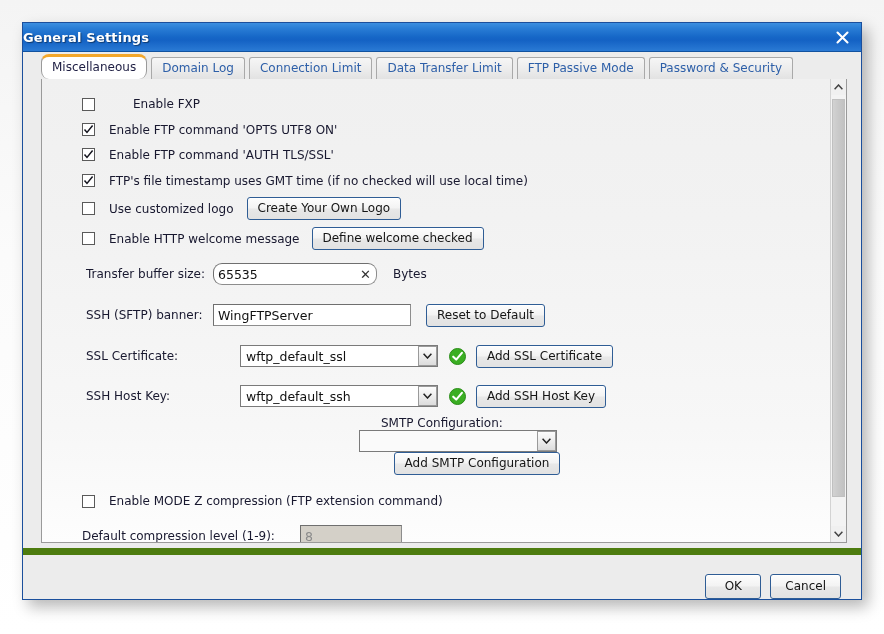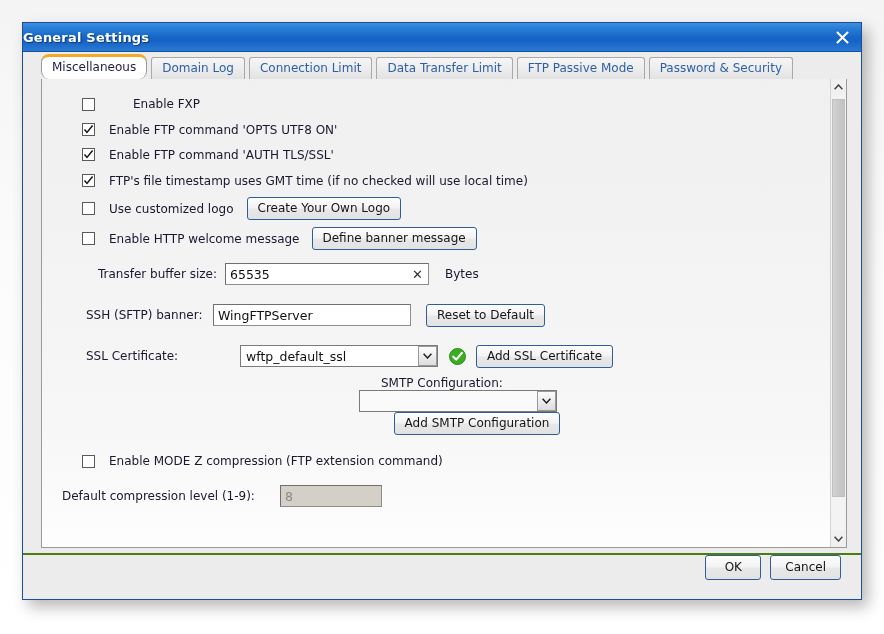--- a/index.html
+++ b/index.html
@@ -320,7 +320,7 @@
       <div class="row" style="height:31px;">
         <span class="cb"></span>
         <span class="cb-label">Enable HTTP welcome message</span>
-        <button class="btn" style="margin-left:12px;">Define banner message</button>
+        <button class="btn" style="margin-left:12px;">Define welcome checked</button>
       </div>
 
       <div class="row" style="height:40px; padding-left:44px;">

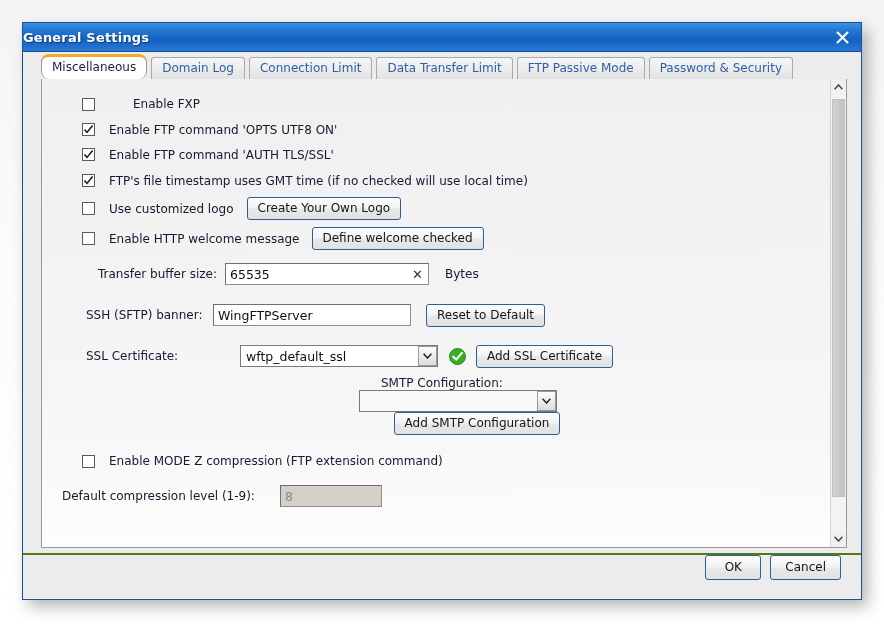--- a/index.html
+++ b/index.html
@@ -324,7 +324,7 @@
       </div>
 
       <div class="row" style="height:40px; padding-left:44px;">
-        <span class="lbl" style="width:127px;margin-left:12px;">Transfer buffer size:</span>
+        <span class="lbl" style="width:127px;">Transfer buffer size:</span>
         <span class="tfield-wrap">
           <input class="tfield" style="width: 204px;" value="65535">
           <span class="clear-x">✕</span>

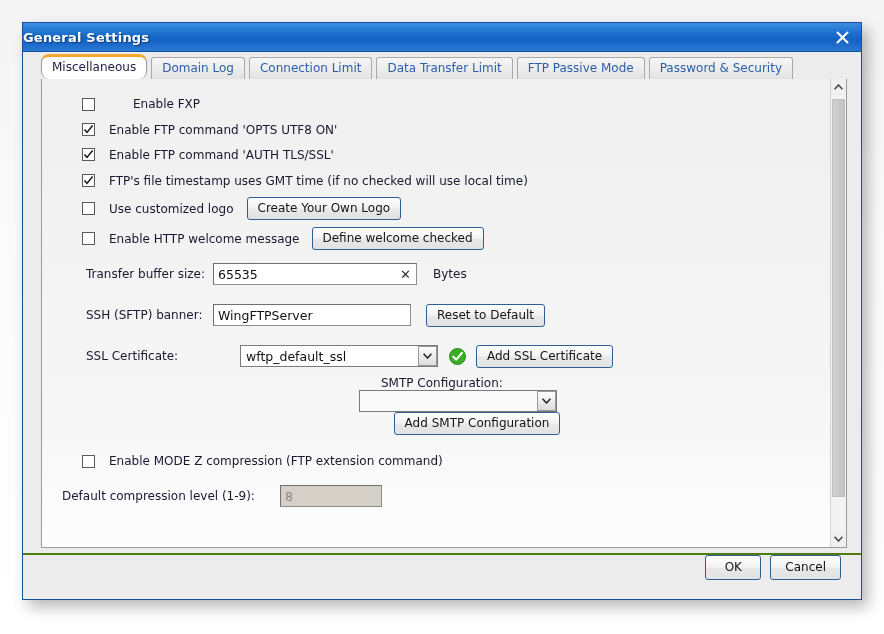--- a/index.html
+++ b/index.html
@@ -326,7 +326,7 @@
       <div class="row" style="height:40px; padding-left:44px;">
         <span class="lbl" style="width:127px;">Transfer buffer size:</span>
         <span class="tfield-wrap">
-          <input class="tfield" style="width: 204px;" value="65535">
+          <input class="tfield" style="width: 164px; border-radius: 9px;" value="65535">
           <span class="clear-x">✕</span>
         </span>
         <span class="lbl" style="margin-left:16px;">Bytes</span>

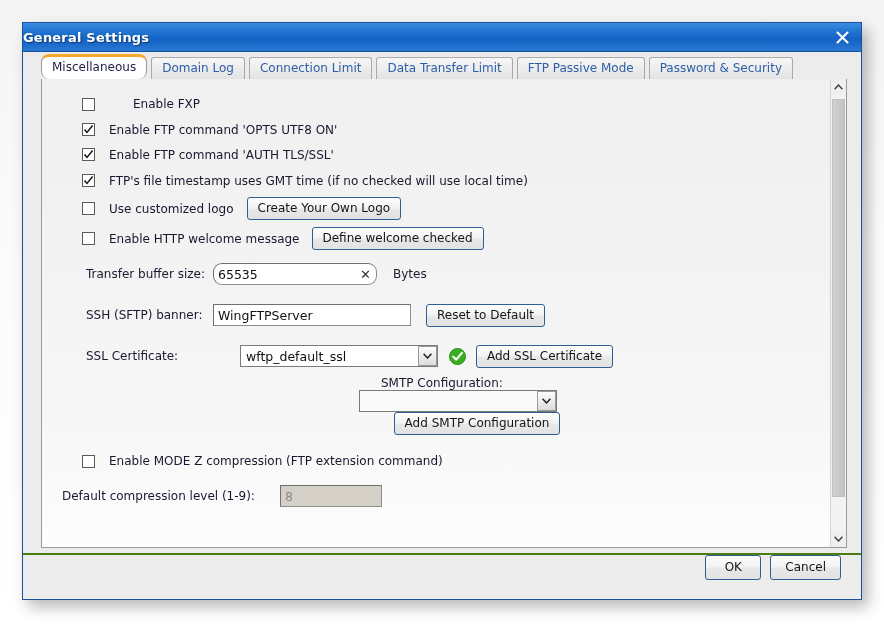--- a/index.html
+++ b/index.html
@@ -358,6 +358,25 @@
         <button class="btn" style="margin-left:10px;">Add SSL Certificate</button>
       </div>
 
+      <div class="row" style="height:40px; padding-left:44px;">
+        <span class="lbl" style="width:154px;">SSH Host Key:</span>
+        <div class="sel" style="width:198px;">
+          <span class="sel-val">wftp_default_ssh</span>
+          <span class="sel-arrow">
+            <svg width="9" height="6" viewBox="0 0 9 6">
+                <path d="M0.6 0.8 L4.5 5 L8.4 0.8" stroke="#222" stroke-width="1.5" fill="none"></path>
+              </svg>
+          </span>
+        </div>
+        <span class="ok-badge" style="margin-left:11px;">
+          <svg width="17" height="17" viewBox="0 0 17 17">
+            <circle cx="8.5" cy="8.5" r="8" fill="#3aae22"></circle>
+            <circle cx="8.5" cy="8.5" r="8" fill="none" stroke="#2b8c18" stroke-width="1"></circle>
+            <path d="M4.2 8.7 L7.2 11.6 L12.9 4.9" stroke="#ffffff" stroke-width="2.1" fill="none" stroke-linecap="round" stroke-linejoin="round"></path>
+          </svg>
+        </span>
+        <button class="btn" style="margin-left:10px;">Add SSH Host Key</button>
+      </div>
 
       <div class="row" style="height:40px; padding-left:44px;flex-direction:column;">
         <span class="lbl" style="width:154px;">SMTP Configuration:</span>

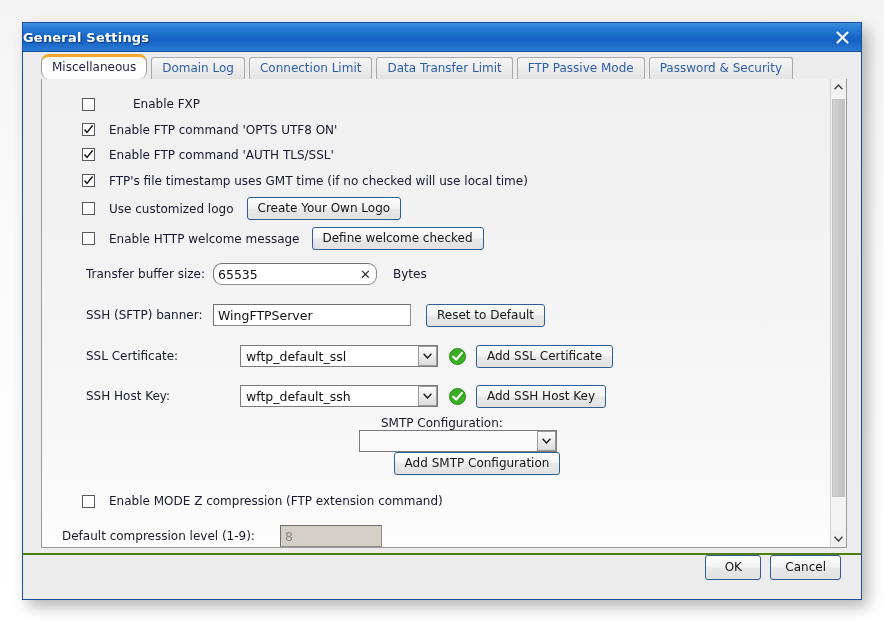--- a/index.html
+++ b/index.html
@@ -396,7 +396,7 @@
         <span class="cb-label">Enable MODE Z compression (FTP extension command)</span>
       </div>
 
-      <div class="row" style="height:24px; padding-left:20px; margin-top:11px;">
+      <div class="row" style="height:24px; padding-left:40px; margin-top:11px;">
         <span class="lbl" style="width:218px;">Default compression level (1-9):</span>
         <div class="disabled-field" style="width:102px;">8</div>
       </div>

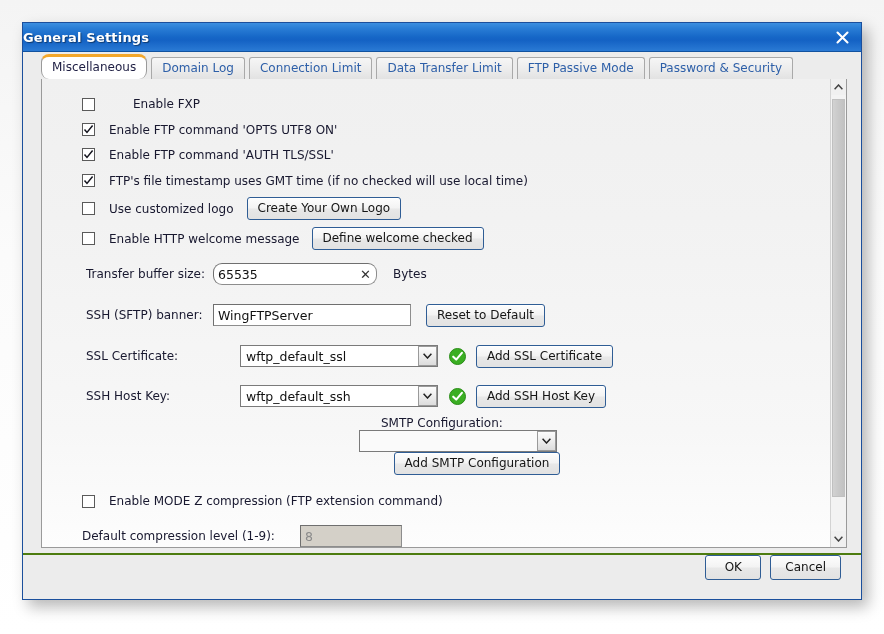--- a/index.html
+++ b/index.html
@@ -244,10 +244,10 @@
   .footer{
     flex:0 0 auto;
     height:44px;
-    display:flex; align-items:flex-start; justify-content:flex-end;
+    display:flex; align-items:flex-end; justify-content:flex-end;
     padding-right:20px;
     background:#ececec;
-    border-top:2px solid #4d7c0f;
+    border-top:7px solid #4d7c0f;
     margin-top:5px;
     gap:9px;
   }

